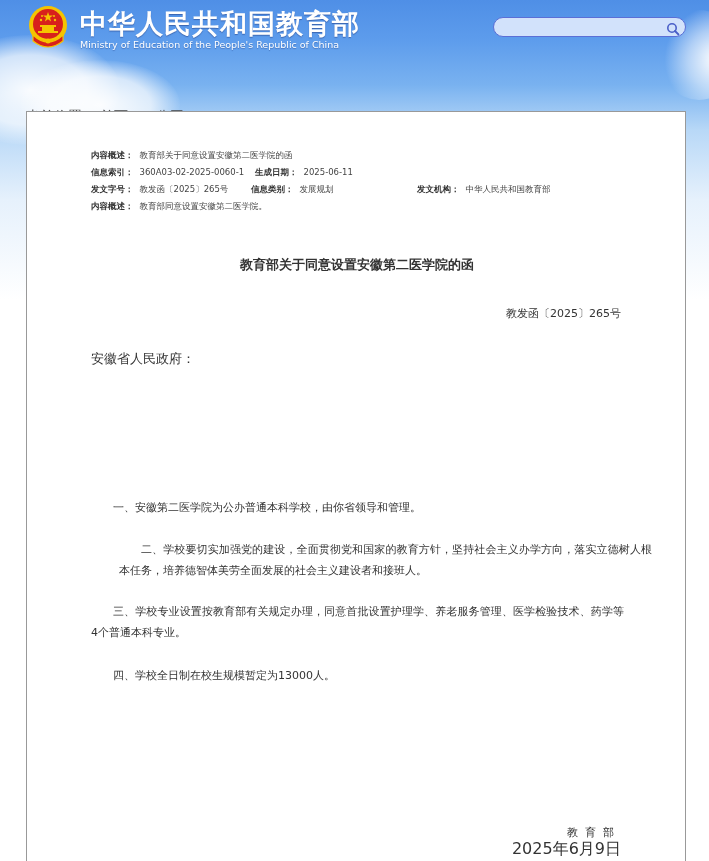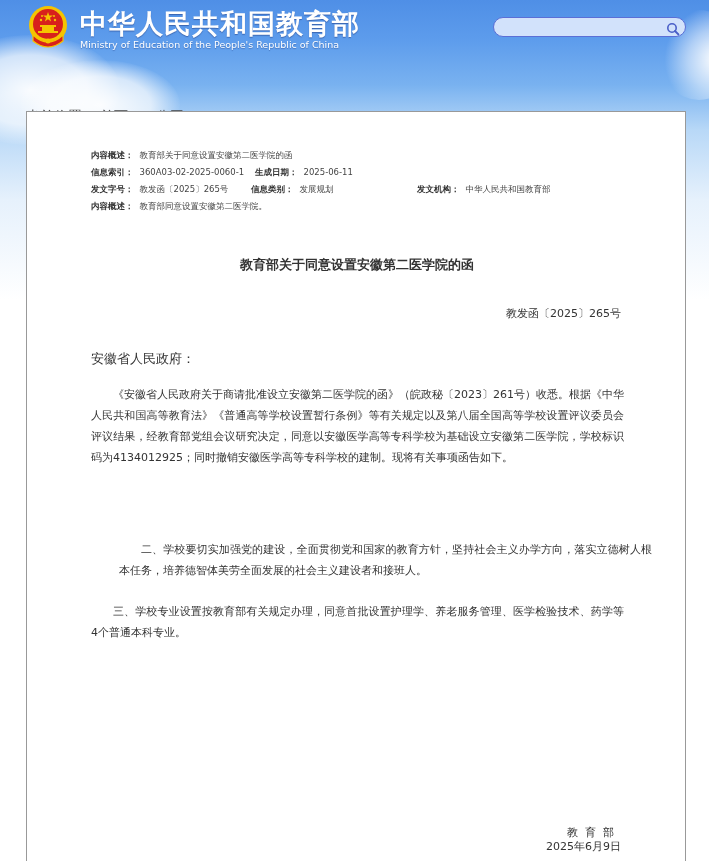--- a/index.html
+++ b/index.html
@@ -159,7 +159,6 @@
   <div class="doc-number">教发函〔2025〕265号</div>
   <div class="salutation">安徽省人民政府：</div>
 
-  <p class="para" style="top:272px;">《安徽省人民政府关于商请批准设立安徽第二医学院的函》（皖政秘〔2023〕261号）收悉。根据《中华人民共和国高等教育法》《普通高等学校设置暂行条例》等有关规定以及第八届全国高等学校设置评议委员会评议结果，经教育部党组会议研究决定，同意以安徽医学高等专科学校为基础设立安徽第二医学院，学校标识码为4134012925；同时撤销安徽医学高等专科学校的建制。现将有关事项函告如下。</p>
   <p class="para" style="top:427px;margin-left:28px;">二、学校要切实加强党的建设，全面贯彻党和国家的教育方针，坚持社会主义办学方向，落实立德树人根本任务，培养德智体美劳全面发展的社会主义建设者和接班人。</p>
   <p class="para" style="top:489px;">三、学校专业设置按教育部有关规定办理，同意首批设置护理学、养老服务管理、医学检验技术、药学等4个普通本科专业。</p>
 

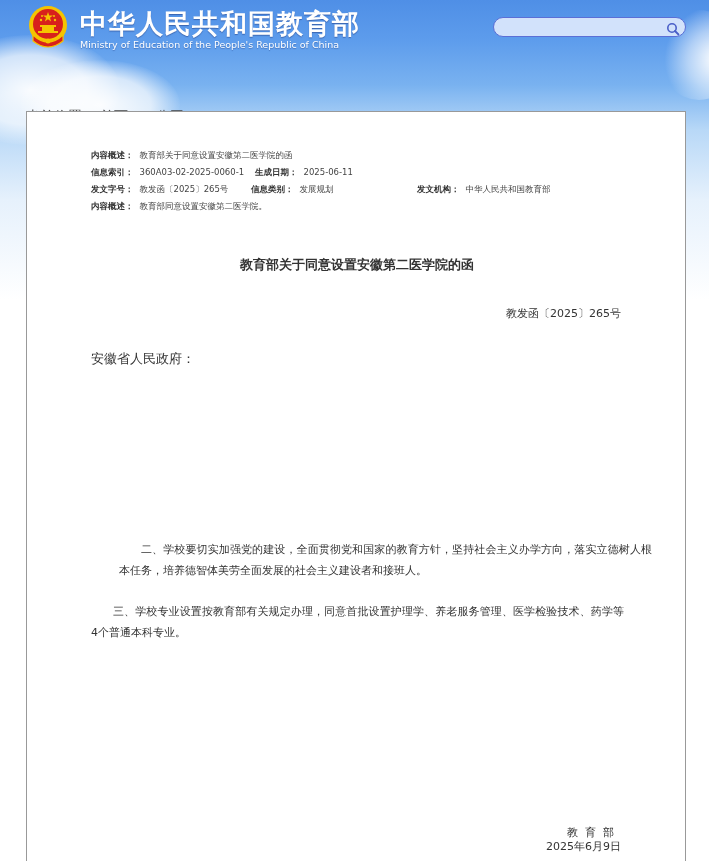--- a/index.html
+++ b/index.html
@@ -159,6 +159,7 @@
   <div class="doc-number">教发函〔2025〕265号</div>
   <div class="salutation">安徽省人民政府：</div>
 
+  <p class="para" style="top:385px;">一、安徽第二医学院为公办普通本科学校，由你省领导和管理。</p>
   <p class="para" style="top:427px;margin-left:28px;">二、学校要切实加强党的建设，全面贯彻党和国家的教育方针，坚持社会主义办学方向，落实立德树人根本任务，培养德智体美劳全面发展的社会主义建设者和接班人。</p>
   <p class="para" style="top:489px;">三、学校专业设置按教育部有关规定办理，同意首批设置护理学、养老服务管理、医学检验技术、药学等4个普通本科专业。</p>
 

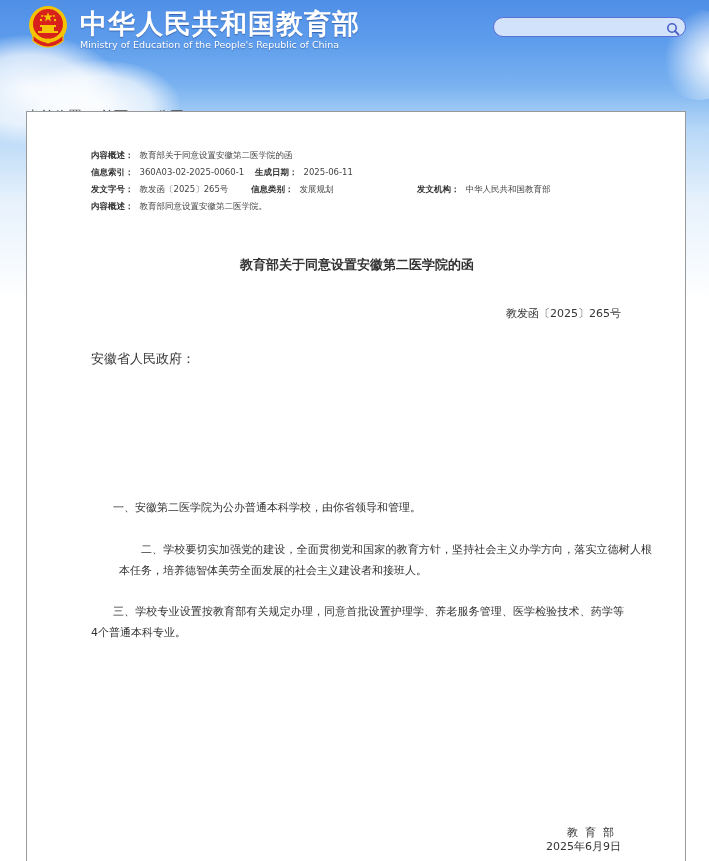--- a/index.html
+++ b/index.html
@@ -162,6 +162,7 @@
   <p class="para" style="top:385px;">一、安徽第二医学院为公办普通本科学校，由你省领导和管理。</p>
   <p class="para" style="top:427px;margin-left:28px;">二、学校要切实加强党的建设，全面贯彻党和国家的教育方针，坚持社会主义办学方向，落实立德树人根本任务，培养德智体美劳全面发展的社会主义建设者和接班人。</p>
   <p class="para" style="top:489px;">三、学校专业设置按教育部有关规定办理，同意首批设置护理学、养老服务管理、医学检验技术、药学等4个普通本科专业。</p>
+  <p class="para" style="top:553px;">四、学校全日制在校生规模暂定为13000人。</p>
 
   <div class="signature">教育部</div>
   <div class="sign-date">2025年6月9日</div>

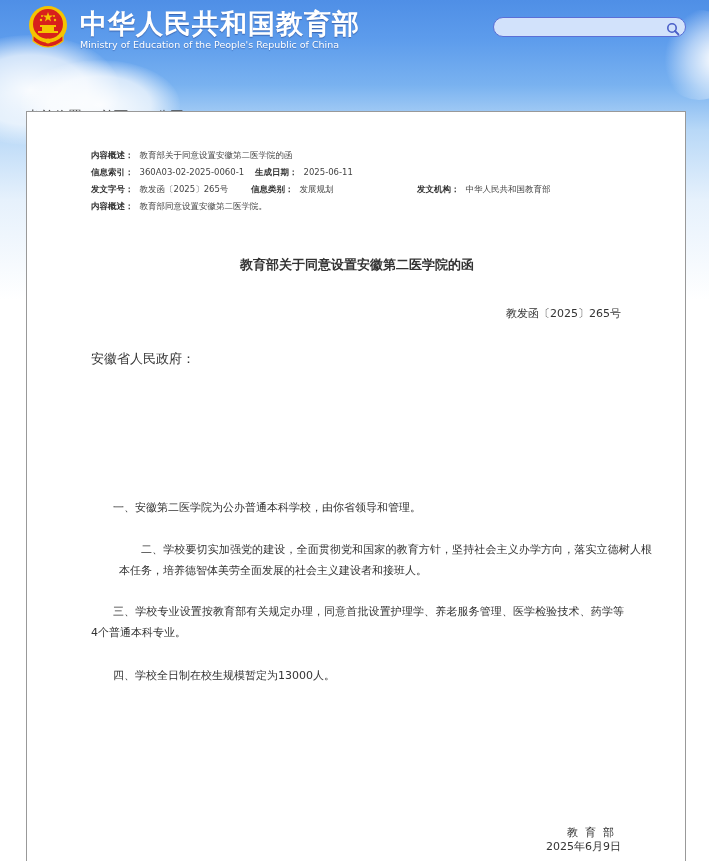--- a/index.html
+++ b/index.html
@@ -85,7 +85,7 @@
       position: absolute; right: 64px; top: 684px; font-size: 11px; color: #333; letter-spacing: 7px; margin-top: 29px;
     }
     .sign-date {
-      position: absolute; right: 64px; top: 727px; font-size: 11px; color: #333;
+      position: absolute; right: 64px; top: 727px; font-size: 16px; color: #333;
     }
   </style>
 </head>

